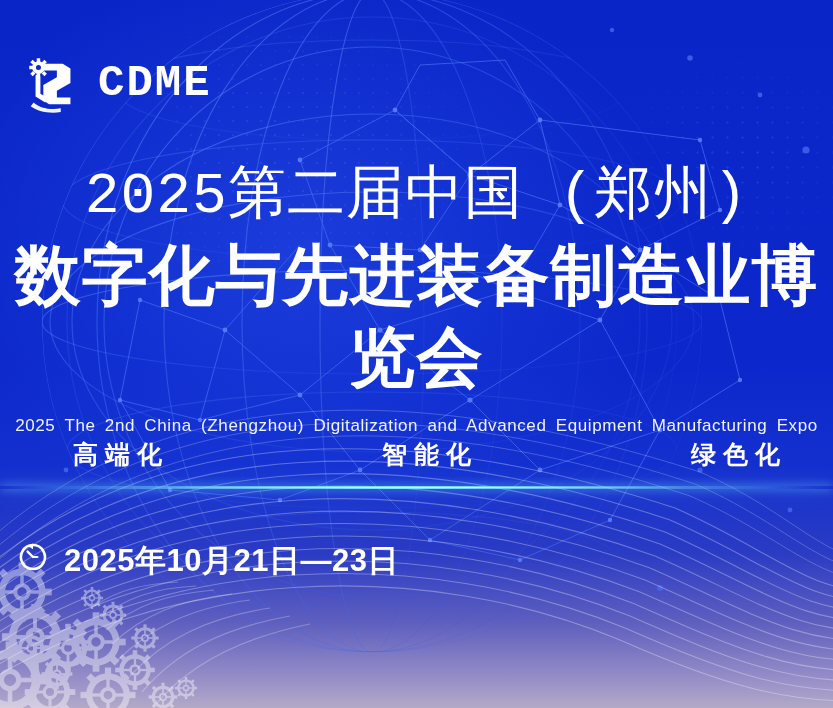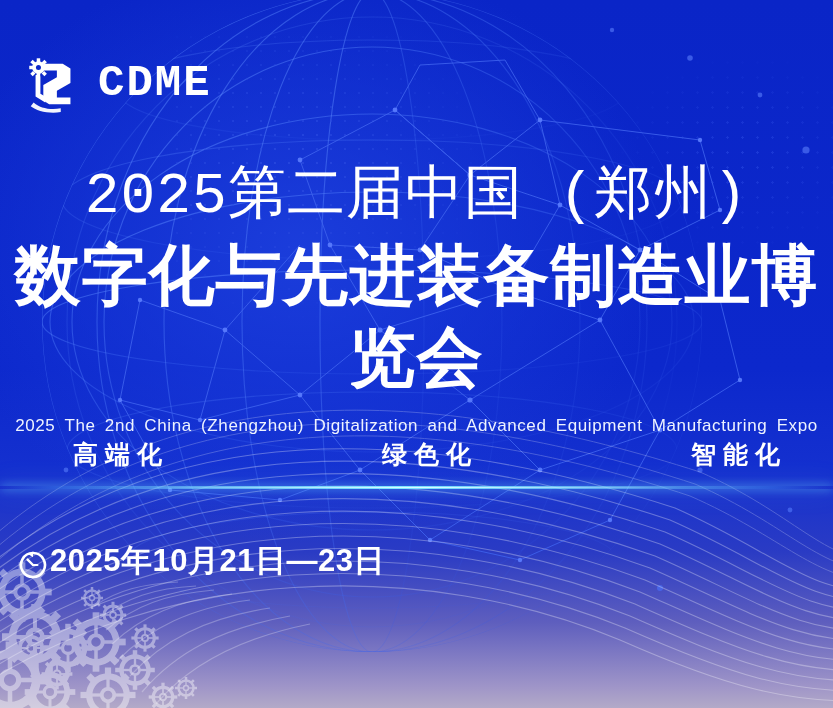--- a/index.html
+++ b/index.html
@@ -393,8 +393,8 @@
 
   <div class="keywords">
     <div class="keyword">高端化</div>
+    <div class="keyword">智能化</div>
     <div class="keyword">绿色化</div>
-    <div class="keyword">智能化</div>
   </div>
 
   <div class="info-row">

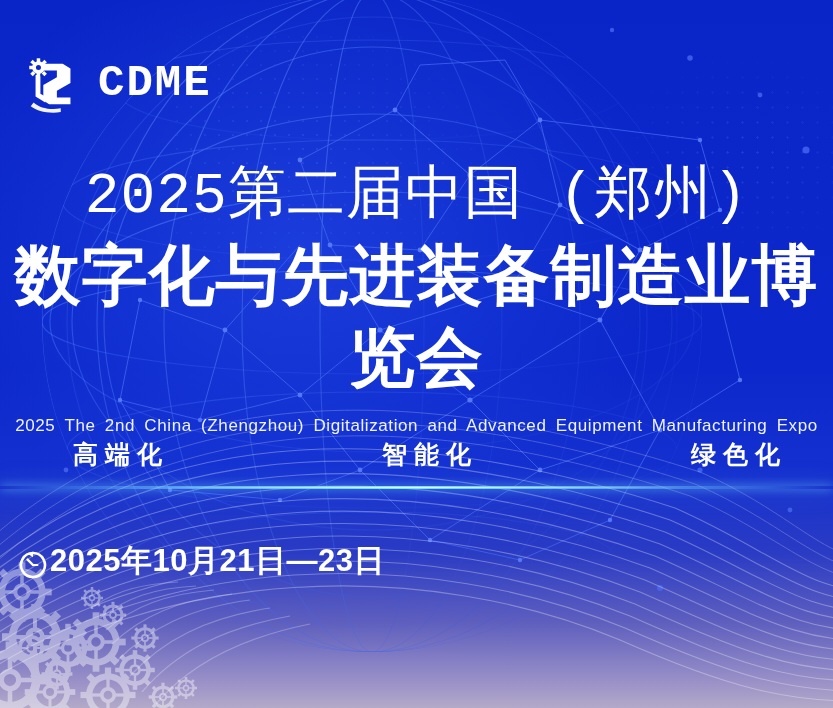--- a/index.html
+++ b/index.html
@@ -163,8 +163,8 @@
   }
   .info-item {
     display: flex;
-    align-items: flex-end;
-    gap: 0;
+    align-items: flex-start;
+    gap: 14px;
   }
   .info-date { margin-left: 4px; }
   .info-venue { margin-left: 100px; }

